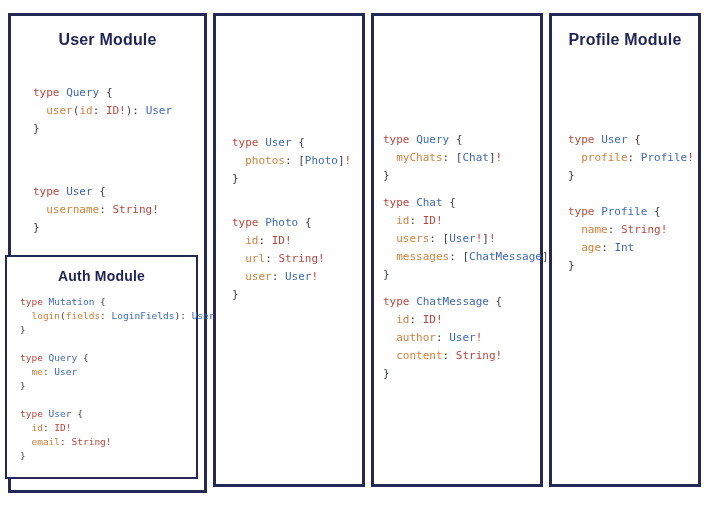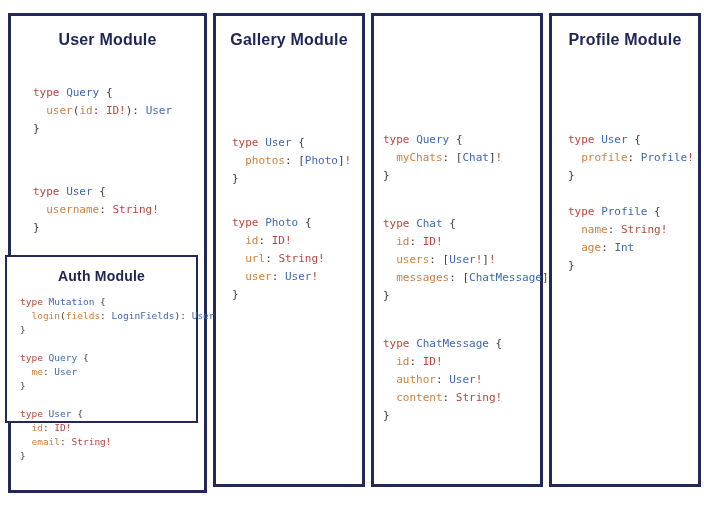--- a/index.html
+++ b/index.html
@@ -68,7 +68,6 @@
   </div>
 
   <div class="module" id="m-gallery">
-    <div class="module-title">Gallery Module</div>
     <div class="code"><div class="block"><div class="line"><span style="color: rgb(185, 70, 62);">type </span><span style="color: rgb(62, 104, 178);">User </span><span style="color: rgb(61, 65, 71);">{</span></div><div class="line"><span style="color: rgb(208, 128, 62);">  photos</span><span style="color: rgb(61, 65, 71);">: </span><span style="color: rgb(61, 65, 71);">[</span><span style="color: rgb(62, 104, 178);">Photo</span><span style="color: rgb(61, 65, 71);">]</span><span style="color: rgb(185, 70, 62);">!</span></div><div class="line"><span style="color: rgb(61, 65, 71);">}</span></div></div><div class="block"><div class="line"><span style="color: rgb(185, 70, 62);">type </span><span style="color: rgb(62, 104, 178);">Photo </span><span style="color: rgb(61, 65, 71);">{</span></div><div class="line"><span style="color: rgb(208, 128, 62);">  id</span><span style="color: rgb(61, 65, 71);">: </span><span style="color: rgb(185, 70, 62);">ID!</span></div><div class="line"><span style="color: rgb(208, 128, 62);">  url</span><span style="color: rgb(61, 65, 71);">: </span><span style="color: rgb(185, 70, 62);">String!</span></div><div class="line"><span style="color: rgb(208, 128, 62);">  user</span><span style="color: rgb(61, 65, 71);">: </span><span style="color: rgb(62, 104, 178);">User</span><span style="color: rgb(185, 70, 62);">!</span></div><div class="line"><span style="color: rgb(61, 65, 71);">}</span></div></div></div>
   </div>
 

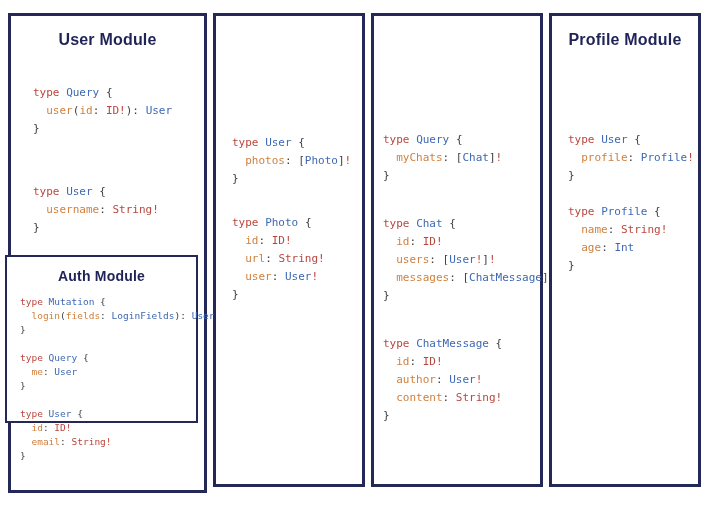--- a/index.html
+++ b/index.html
@@ -48,7 +48,7 @@
 
   #m-user    .block + .block{margin-top:45px;}
   #m-gallery .block + .block{margin-top:26px;}
-  #m-chat    .block + .block{margin-top:30px;}
+  #m-chat    .block + .block{margin-top:9px;}
   #m-profile .block + .block{margin-top:18px;}
   #m-auth    .block + .block{margin-top:14px;}
 </style>

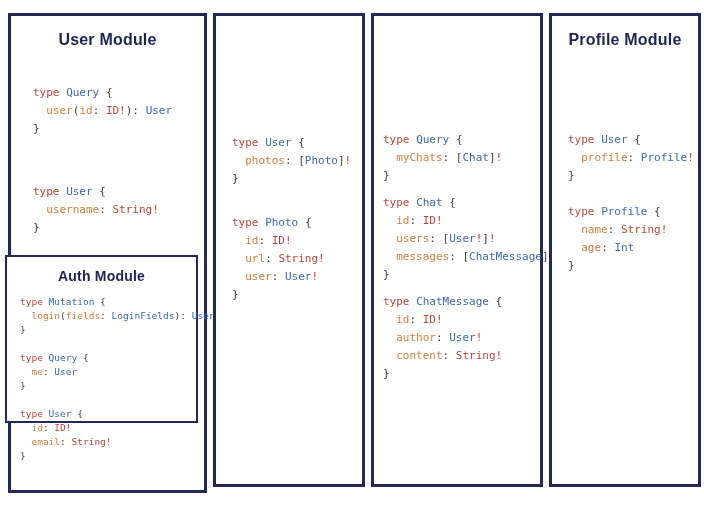--- a/index.html
+++ b/index.html
@@ -20,7 +20,7 @@
   #m-gallery {left:213px; top:13px;  width:152px; height:474px;}
   #m-chat    {left:371px; top:13px;  width:172px; height:474px;}
   #m-profile {left:549px; top:13px;  width:152px; height:474px;}
-  #m-auth    {left:5px;   top:255px; width:193px; height:168px; border-width:2px; z-index:2;}
+  #m-auth    {left:5px;   top:255px; width:193px; height:224px; border-width:2px; z-index:2;}
 
   .module-title{
     text-align:center;

